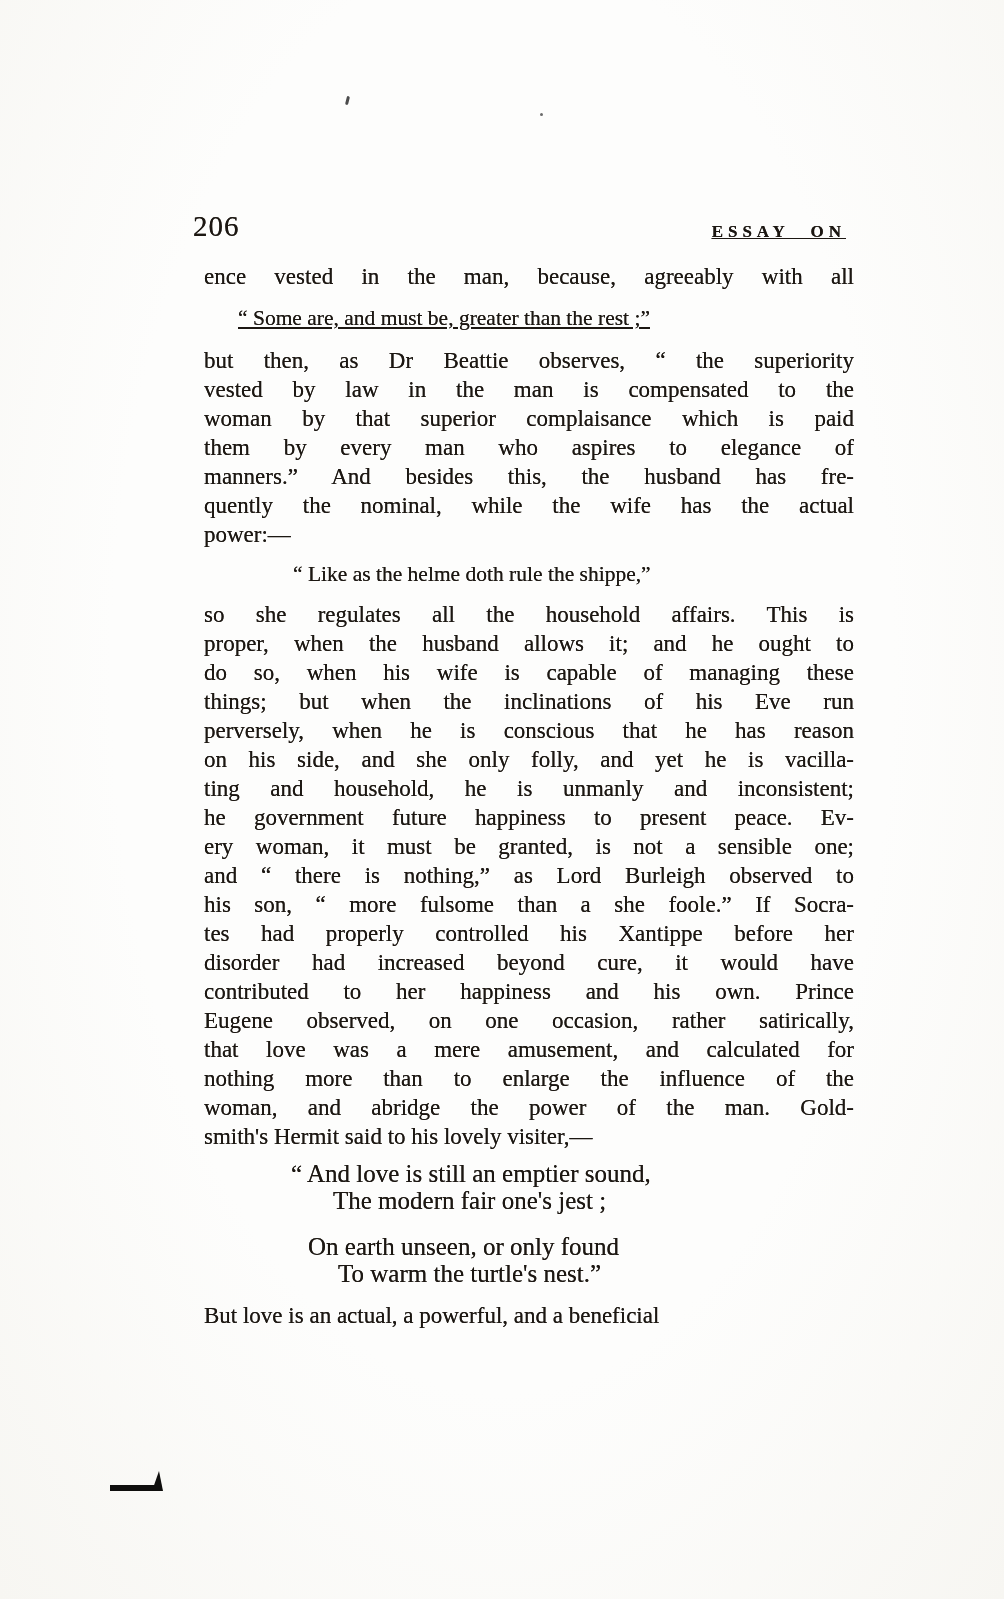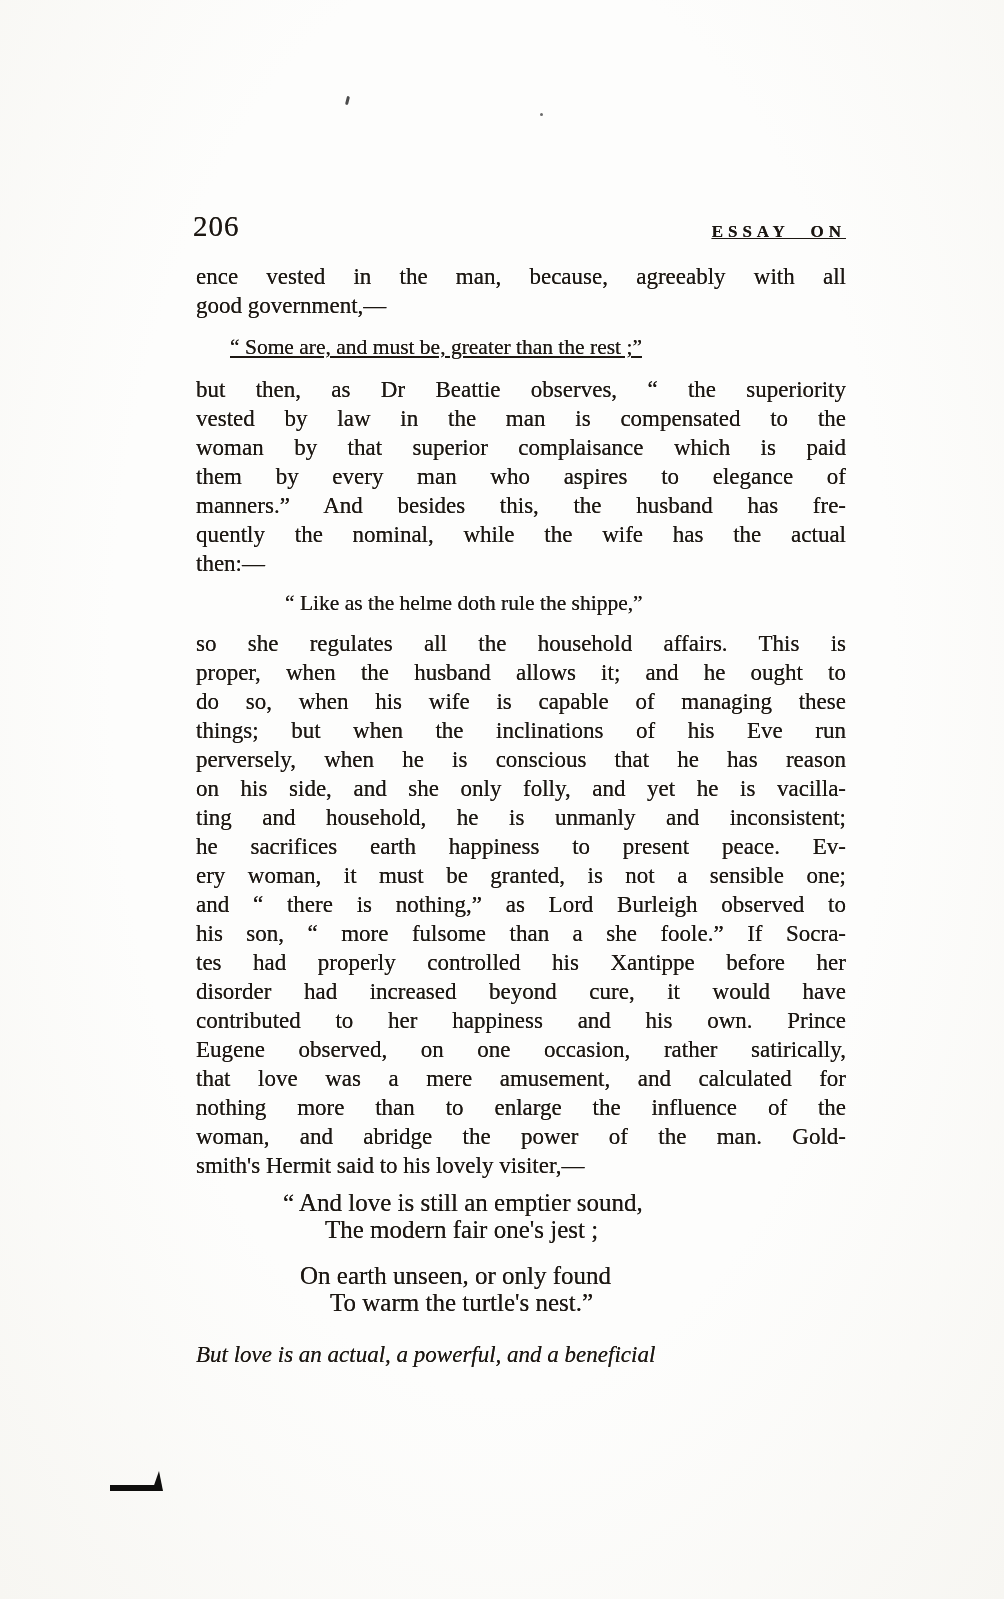--- a/index.html
+++ b/index.html
@@ -30,7 +30,7 @@
   }
 
   .text-col {
-    position: absolute; left: 196px; top: 262px; width: 650px;
+    position: absolute; left: 204px; top: 262px; width: 650px;
     font-size: 23px; line-height: 29px;
   }
   .ln { min-height: 29px; }

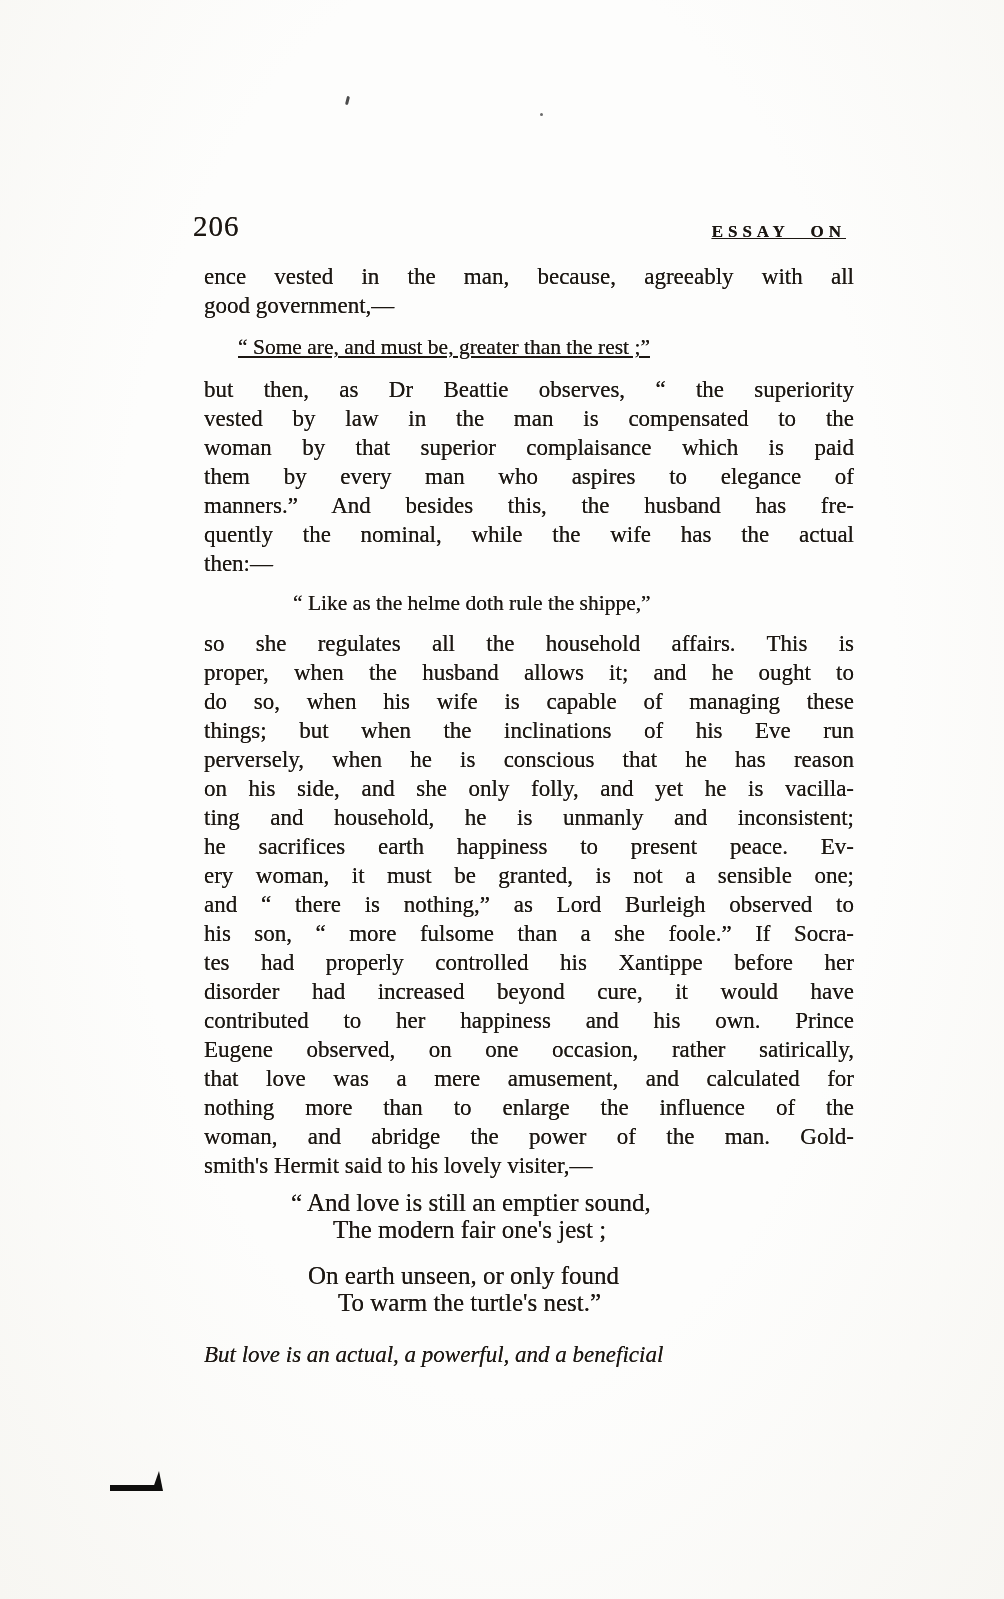--- a/index.html
+++ b/index.html
@@ -89,7 +89,6 @@
 
     <div>
       <div class="ln j">ence vested in the man, because, agreeably with all</div>
-      <div class="ln end">good government,—</div>
     </div>
 
     <div class="quotation-1">

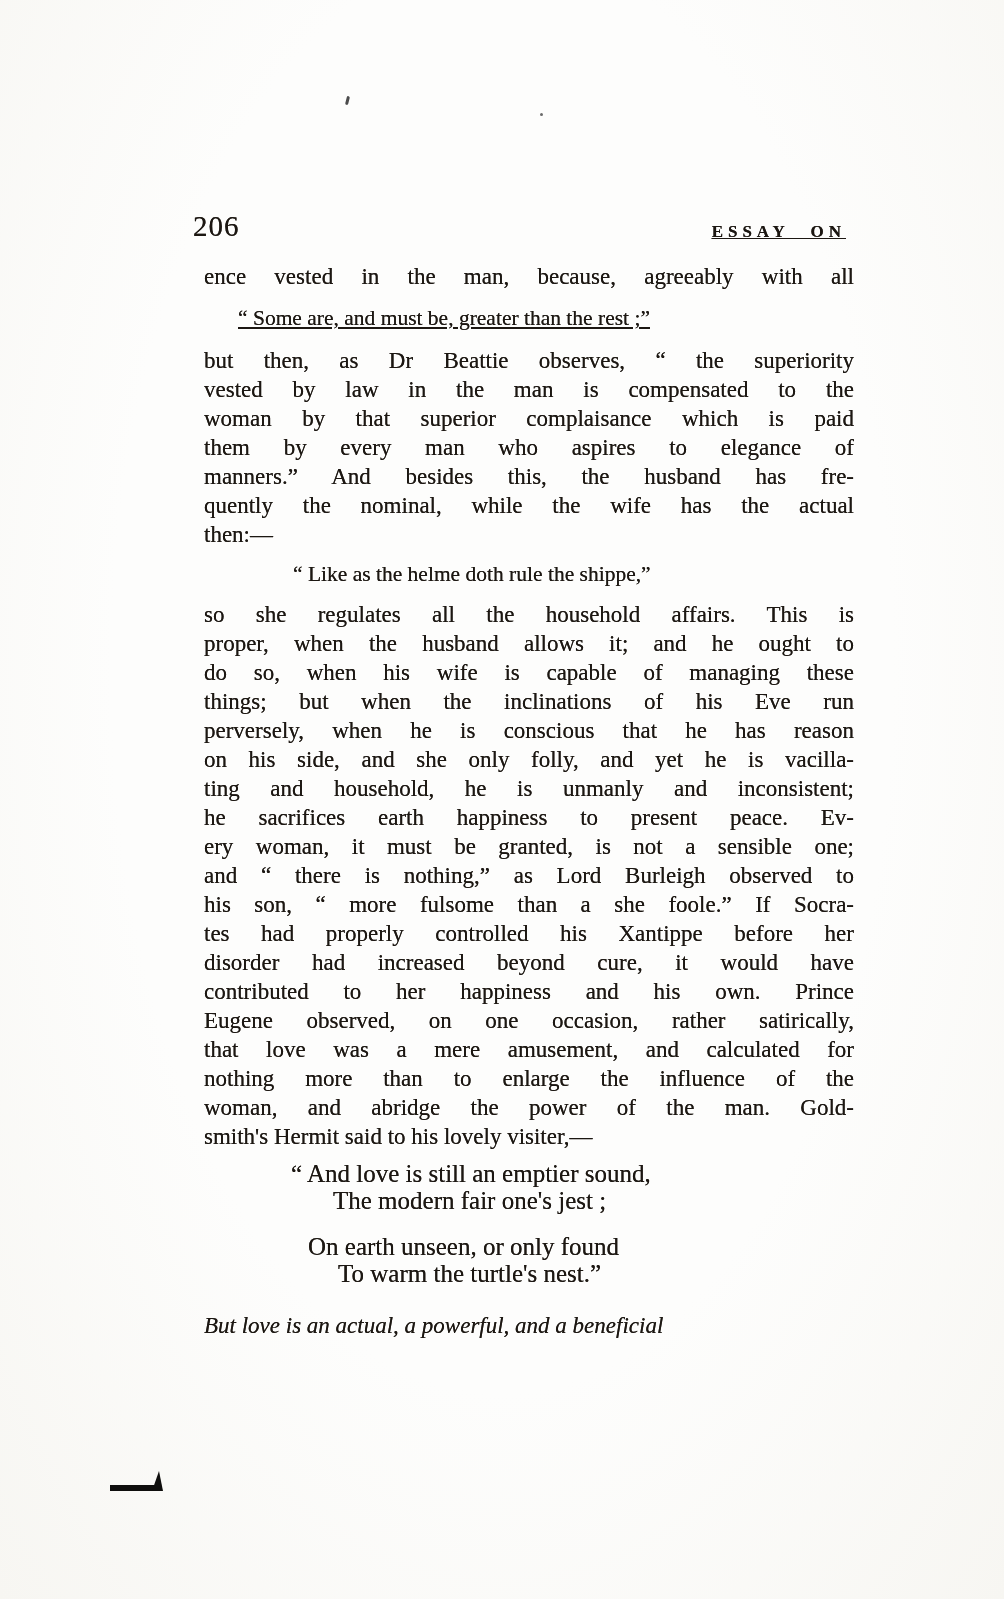--- a/index.html
+++ b/index.html
@@ -102,7 +102,7 @@
       <div class="ln j">them by every man who aspires to elegance of</div>
       <div class="ln j">manners.”  And besides this, the husband has fre-</div>
       <div class="ln j">quently the nominal, while the wife has the actual</div>
-      <div class="ln end">then:—</div>
+      <div class="ln end">power:—</div>
     </div>
 
     <div class="quotation-2">

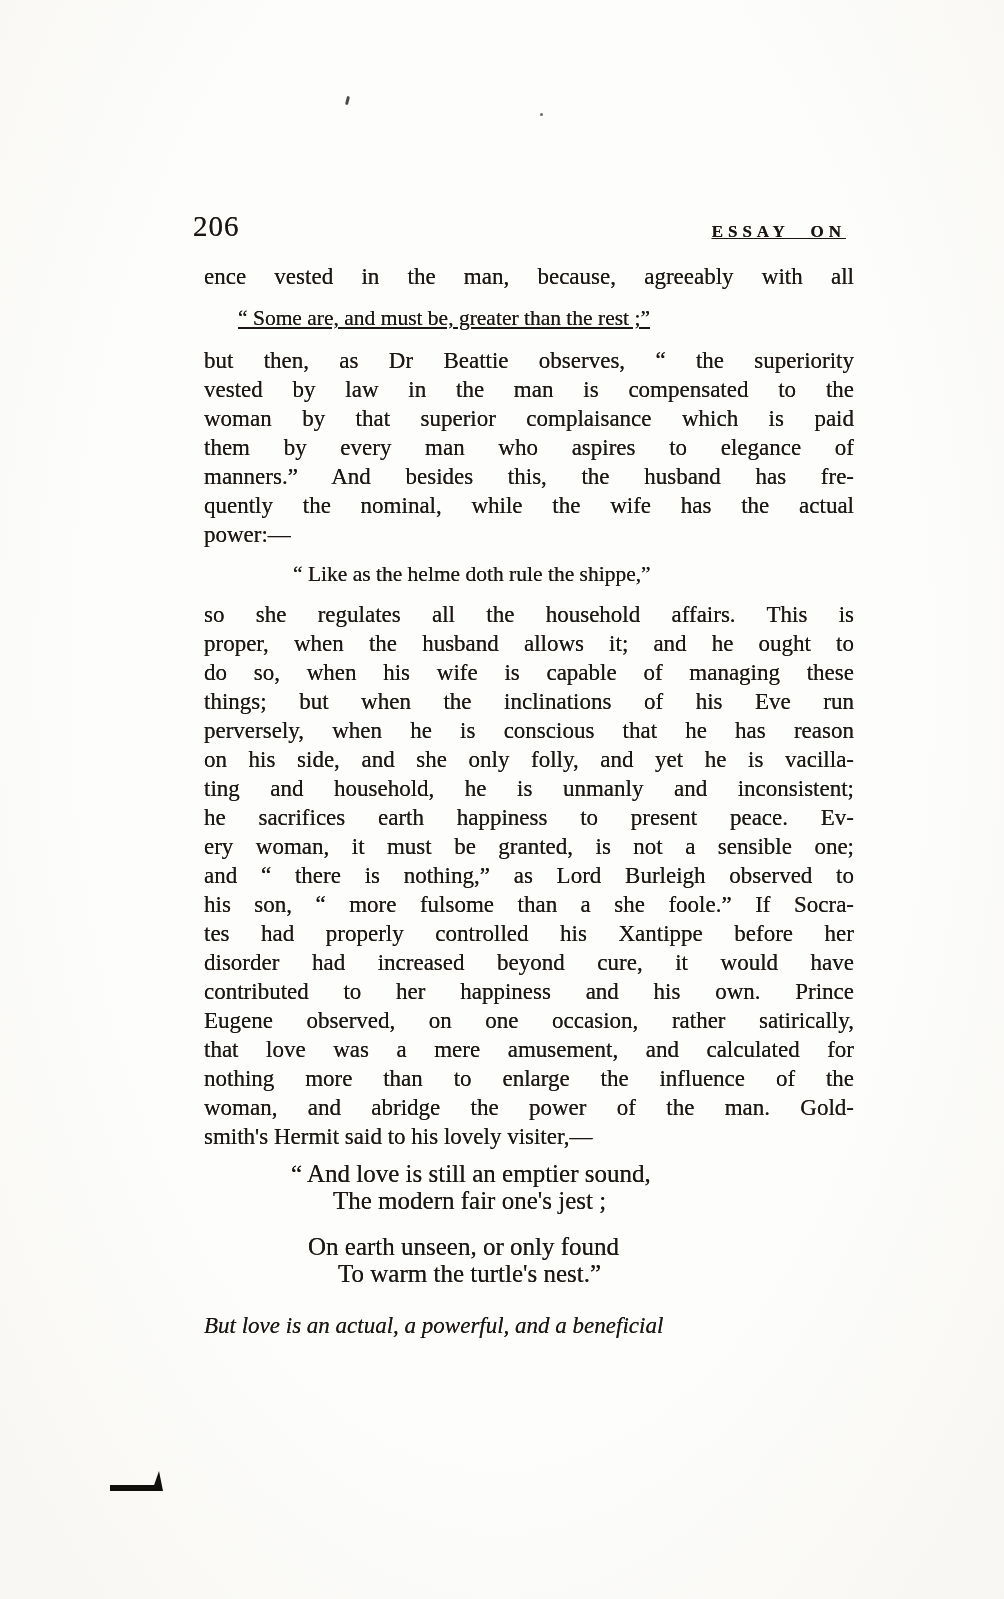--- a/index.html
+++ b/index.html
@@ -117,7 +117,7 @@
       <div class="ln j">perversely, when he is conscious that he has reason</div>
       <div class="ln j">on his side, and she only folly, and yet he is vacilla-</div>
       <div class="ln j">ting and household, he is unmanly and inconsistent;</div>
-      <div class="ln j">he sacrifices earth happiness to present peace.  Ev-</div>
+      <div class="ln j">he government future happiness to present peace.  Ev-</div>
       <div class="ln j">ery woman, it must be granted, is not a sensible one;</div>
       <div class="ln j">and “ there is nothing,” as Lord Burleigh observed to</div>
       <div class="ln j">his son, “ more fulsome than a she foole.”  If Socra-</div>

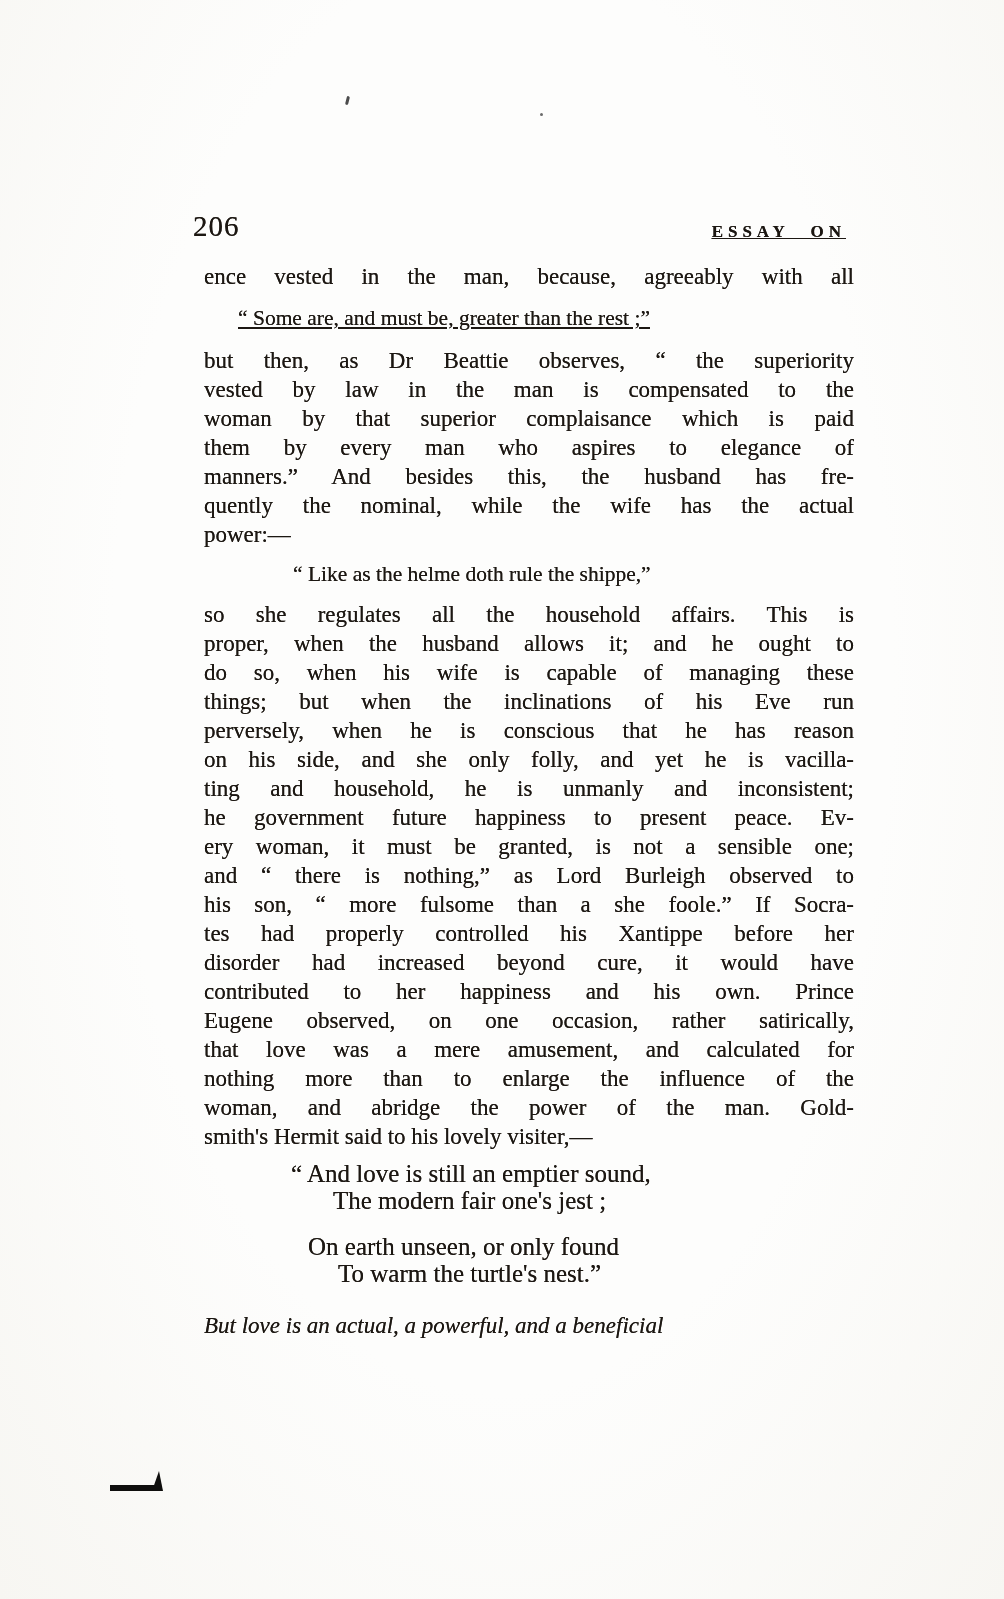--- a/index.html
+++ b/index.html
@@ -50,7 +50,7 @@
   .vi-b { margin-left: 17px; margin-top: 20px; }
   .vi-c { margin-left: 47px; }
 
-  .closing-para { margin-top: 24px; font-style: italic; }
+  .closing-para { margin-top: 14px; }
 
   
   .artifact-comma {

